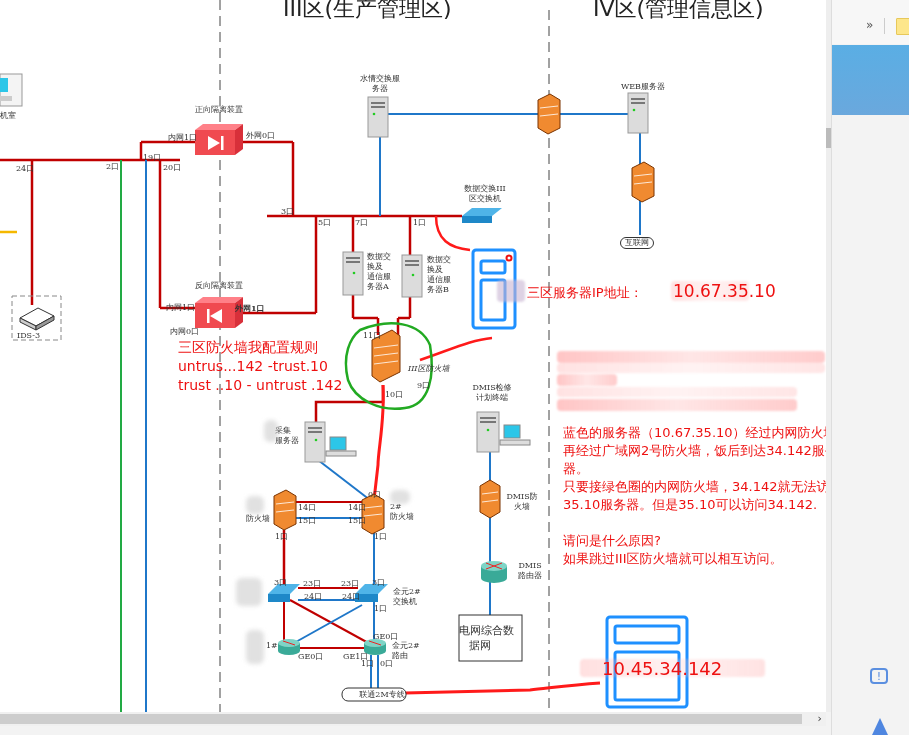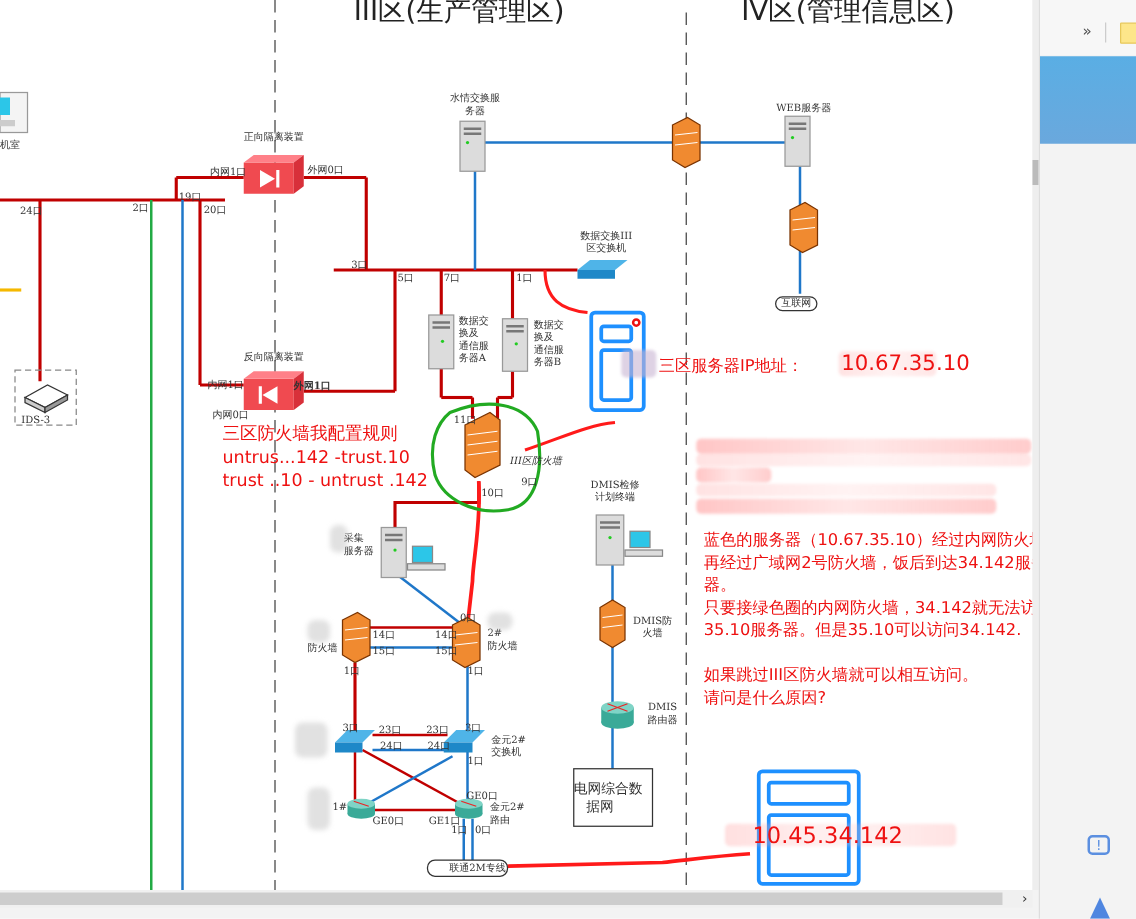--- a/index.html
+++ b/index.html
@@ -332,8 +332,8 @@
     <div>只要接绿色圈的内网防火墙，34.142就无法访问</div>
     <div>35.10服务器。但是35.10可以访问34.142.</div>
     <div style="height:18px;"></div>
+    <div>请问是什么原因?</div>
     <div>如果跳过III区防火墙就可以相互访问。</div>
-    <div>请问是什么原因?</div>
   </div>
 
   <div class="blur" style="left:580px;top:659px;width:185px;height:18px;opacity:.55;"></div>

